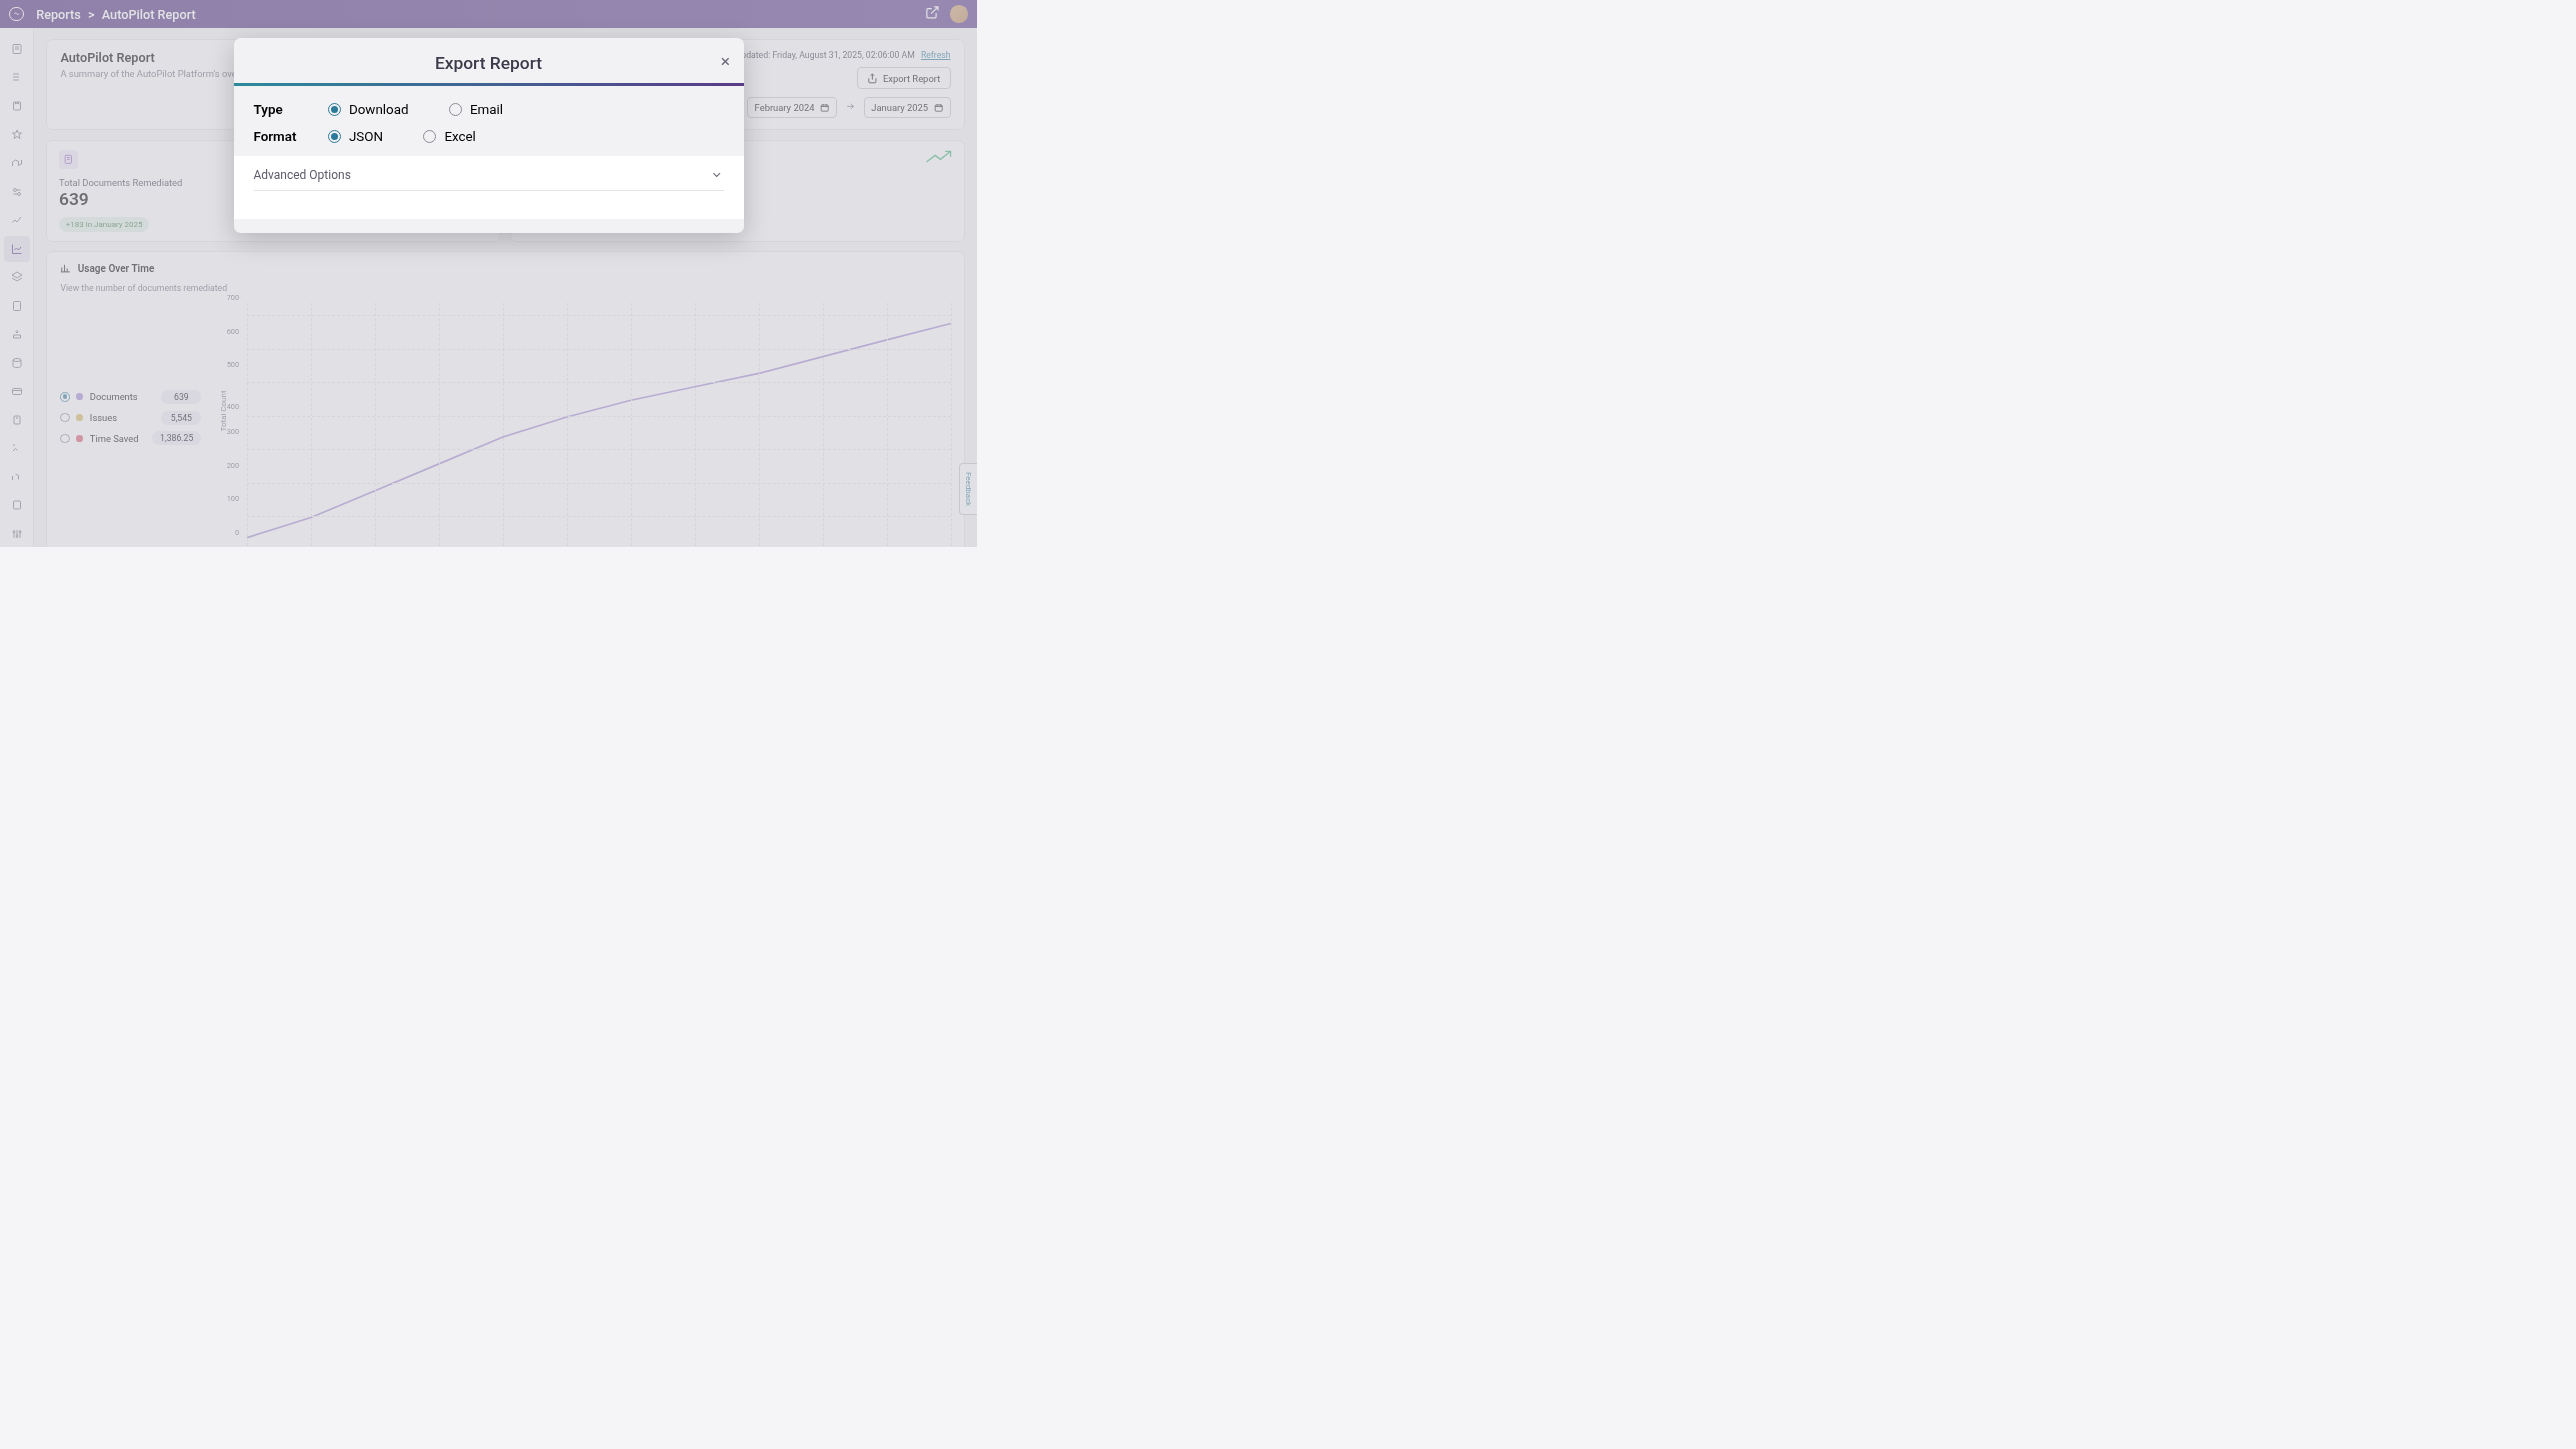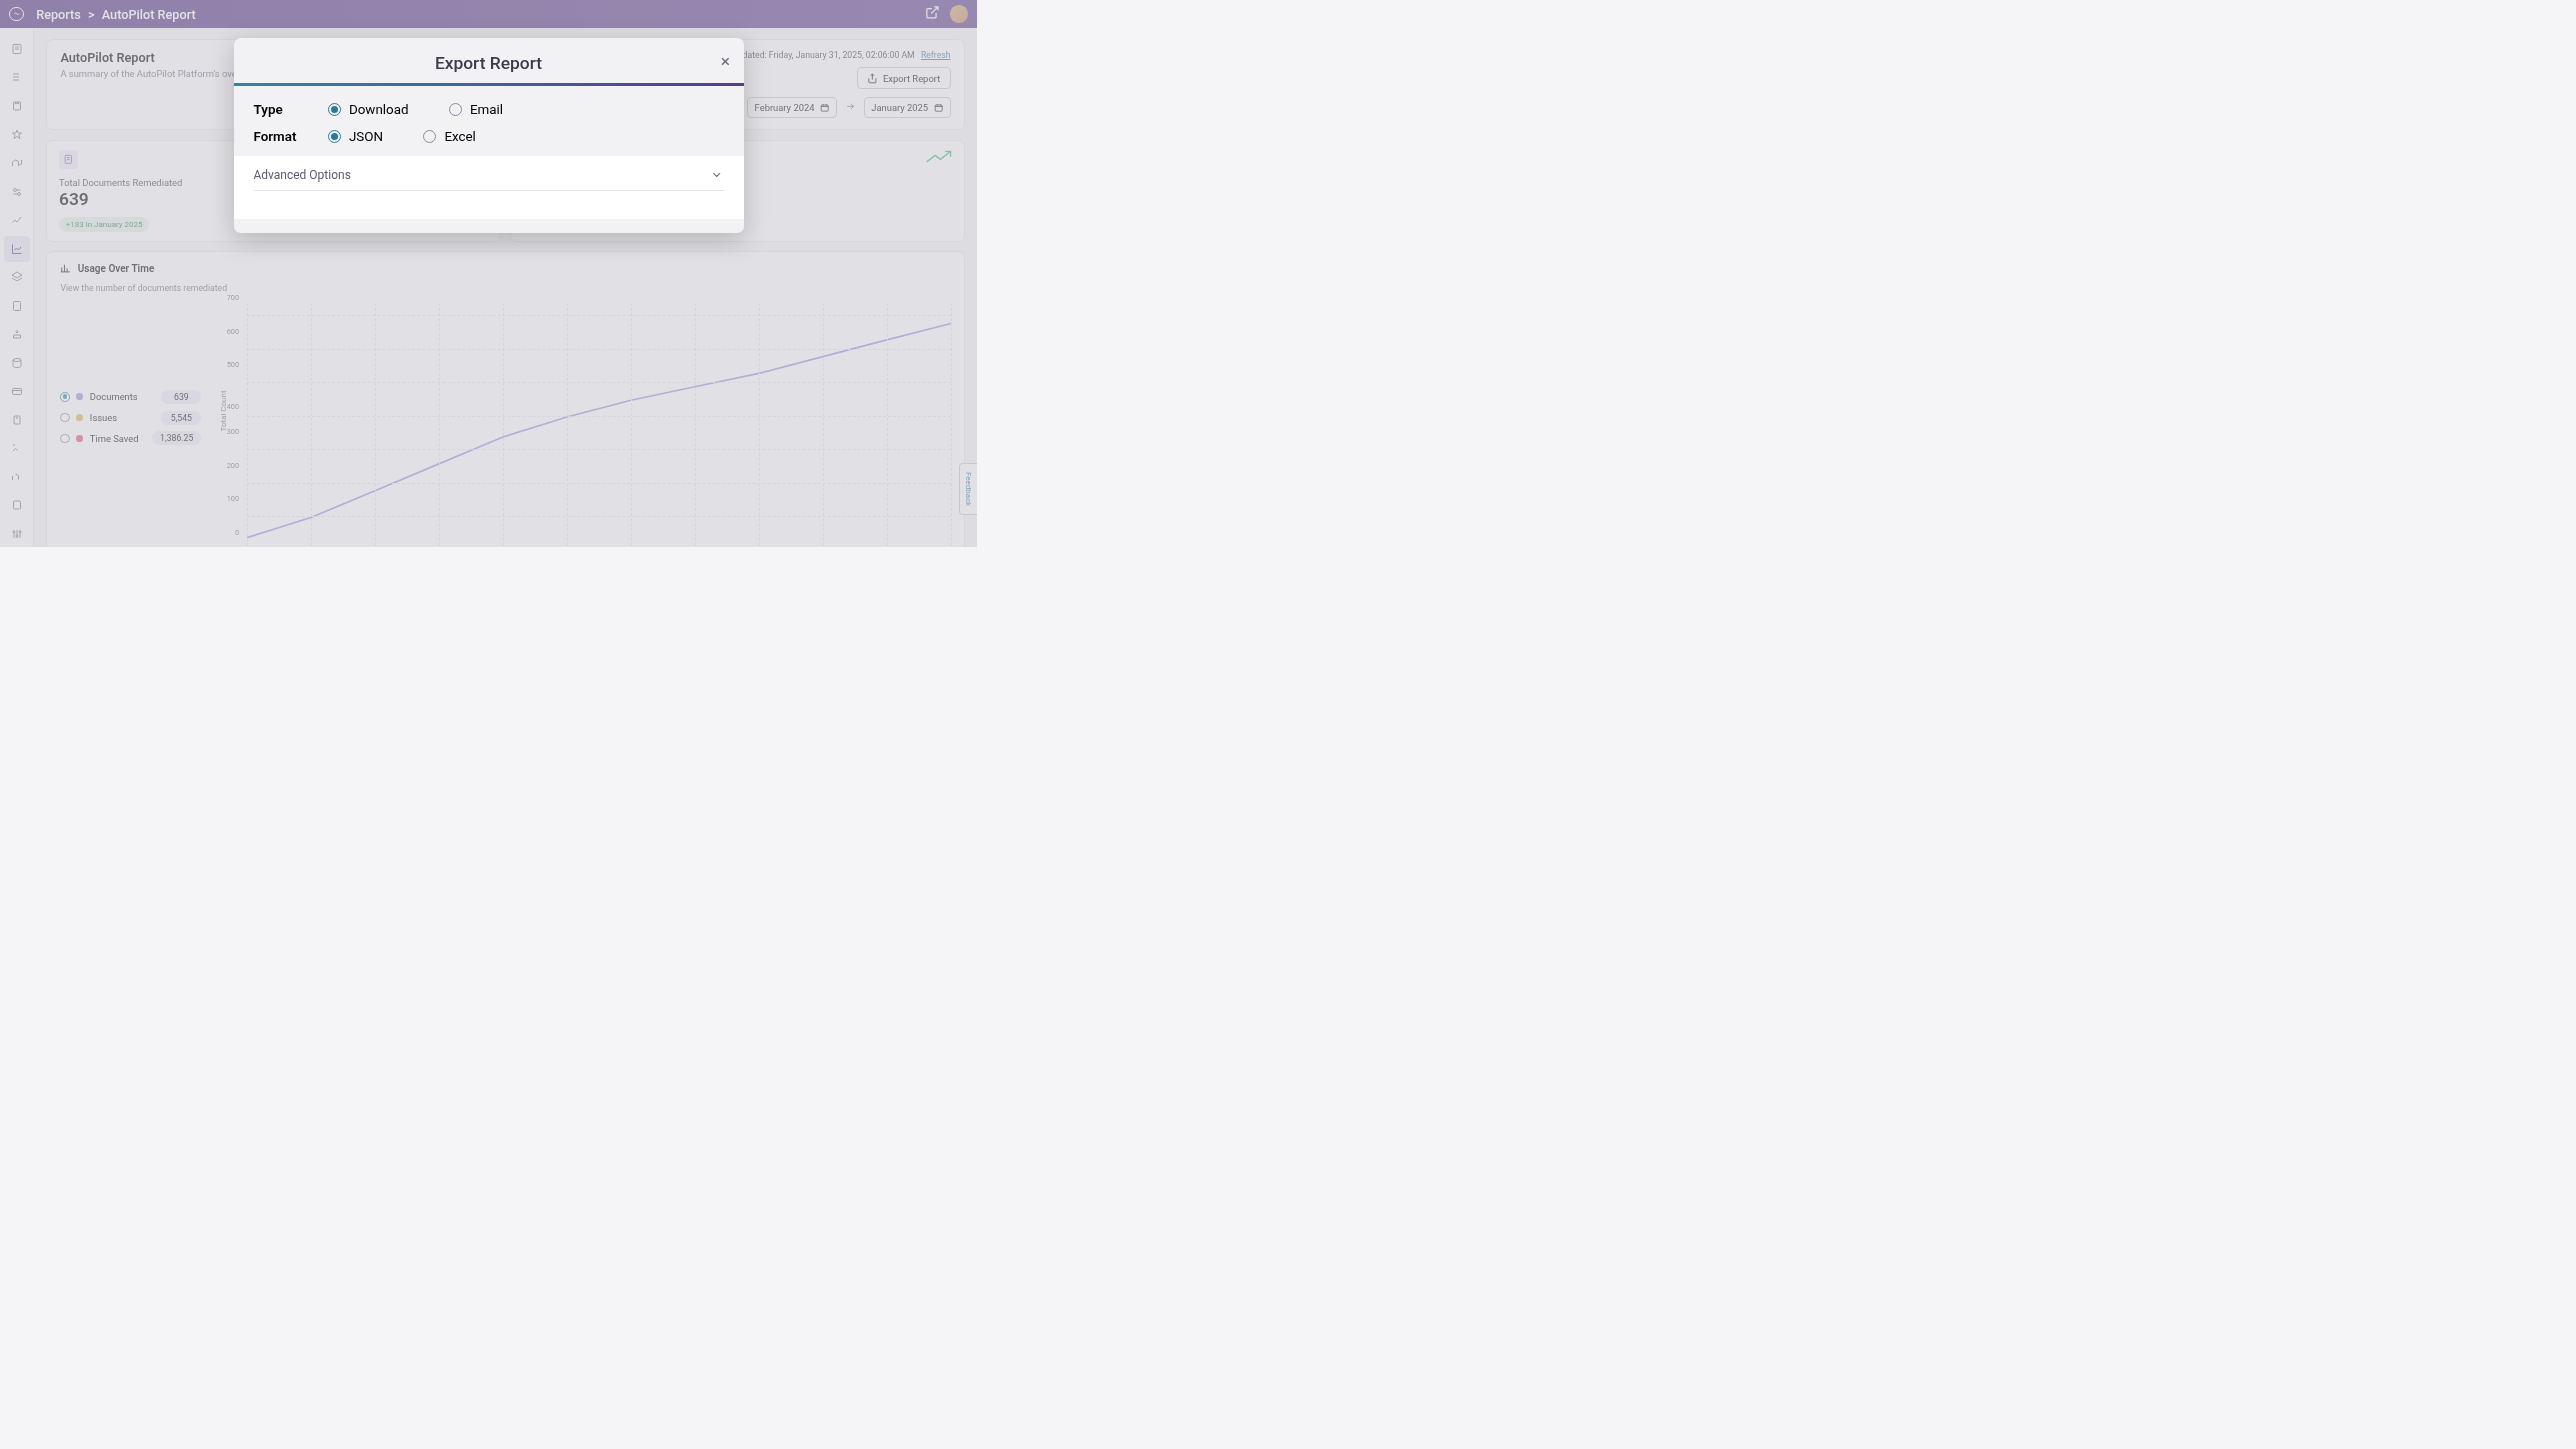--- a/index.html
+++ b/index.html
@@ -229,7 +229,7 @@
         <div class="rh-right">
           <div class="rh-updated">
             <span>Updated:</span>
-            <span>Friday, January 31, 2025, 02:06:00 AM</span>
+            <span>Friday, August 31, 2025, 02:06:00 AM</span>
             <span class="rh-refresh">Refresh</span>
           </div>
           <button class="export-btn">

